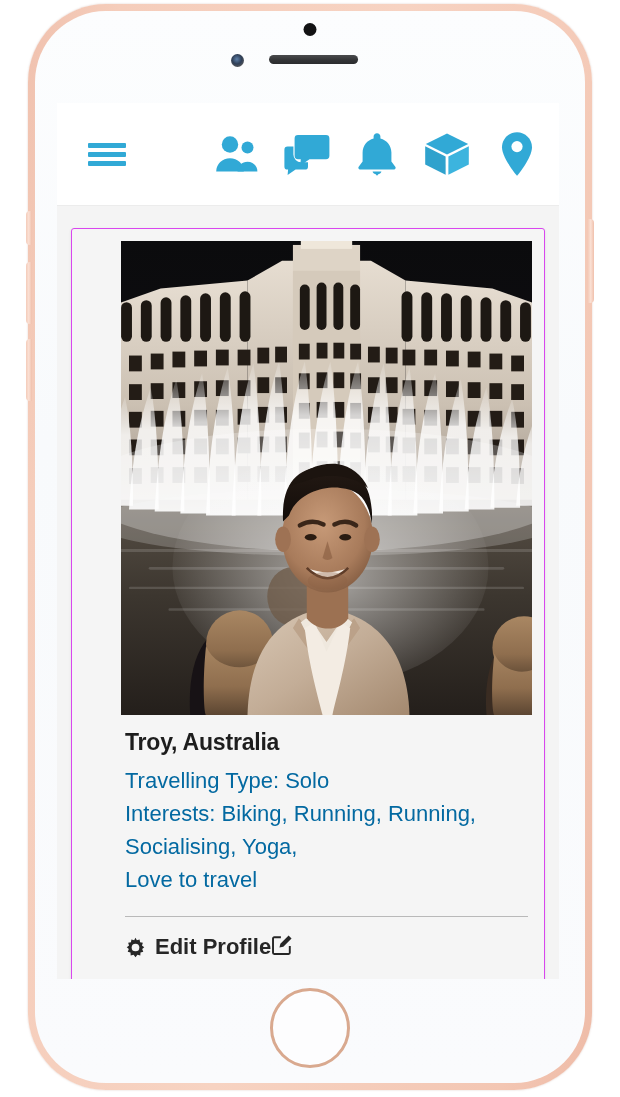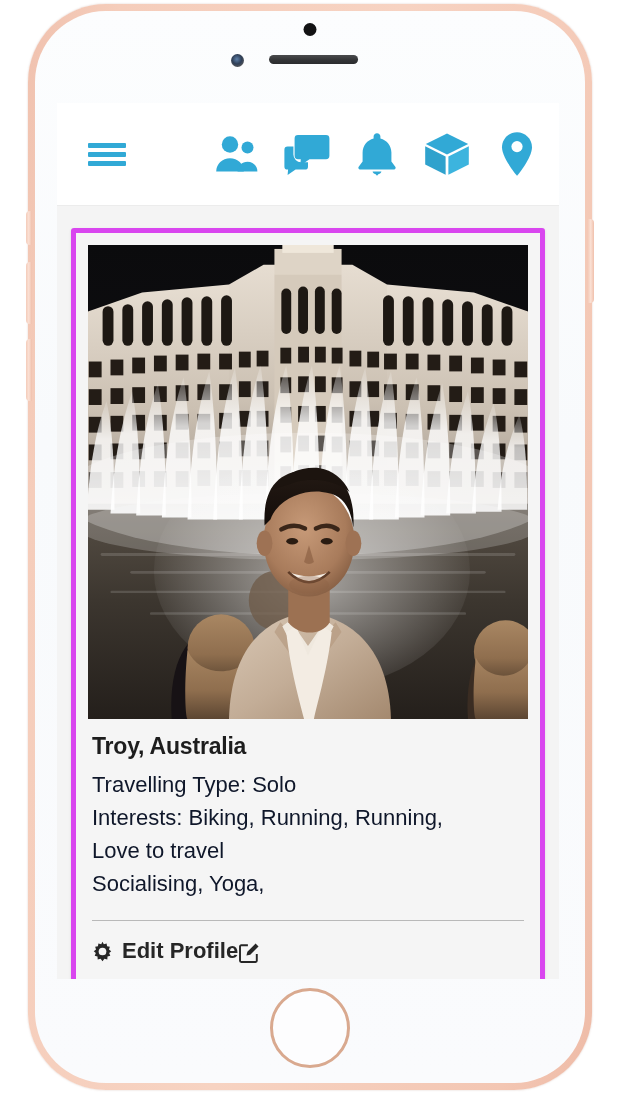--- a/index.html
+++ b/index.html
@@ -138,10 +138,11 @@
   #card {
     margin: 22px 14px 0 14px;
     background: #f5f5f5;
-    border: 5px solid #d946ef;
+    border: 1px solid #d946ef;
     border-radius: 3px;
     box-shadow: 0 1px 3px rgba(0,0,0,0.10);
     overflow: hidden;
+    padding-left: 37px;
   }
   #photo-wrap {
     margin: 12px 12px 0 12px;

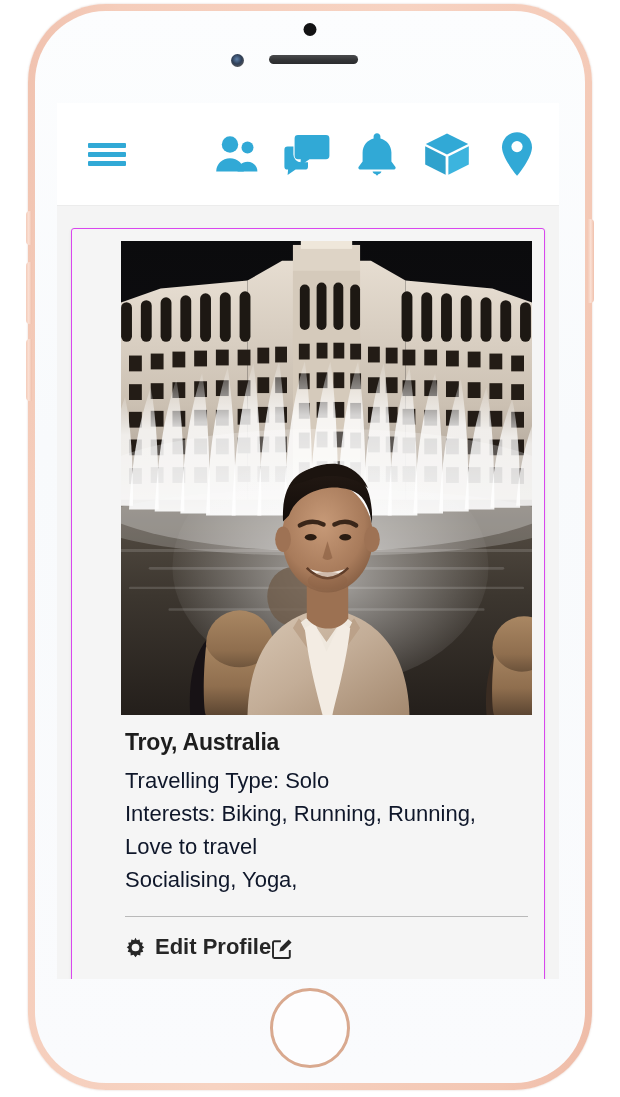--- a/index.html
+++ b/index.html
@@ -167,7 +167,7 @@
   .info-line {
     font-size: 22px;
     line-height: 33px;
-    color: #0f172a;
+    color: #0369a1;
     font-weight: 400;
   }
   #card-divider {

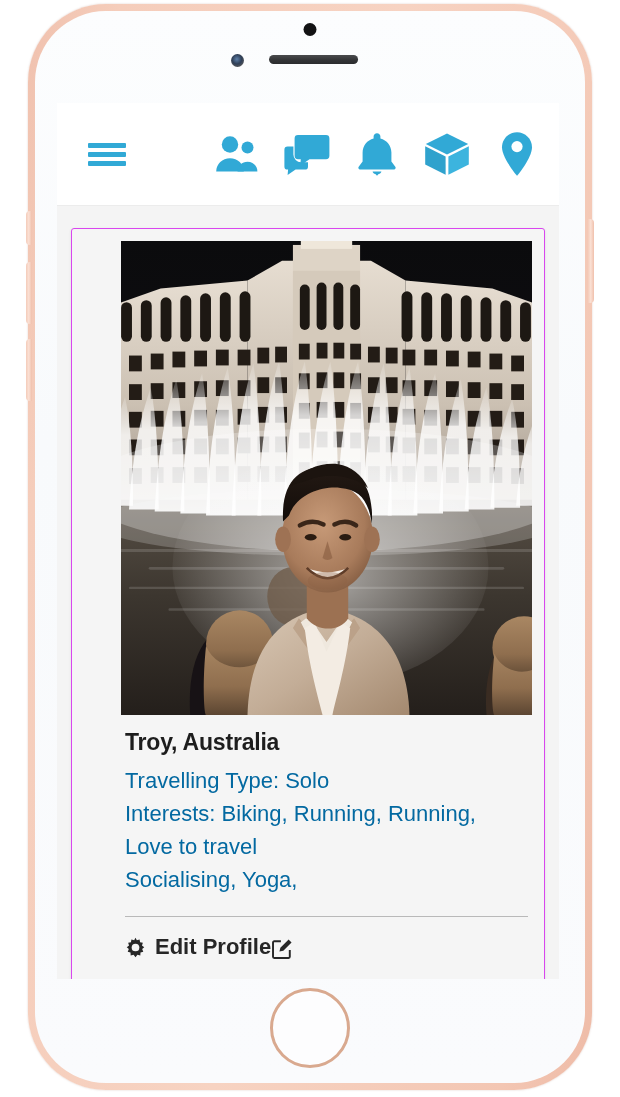--- a/index.html
+++ b/index.html
@@ -560,8 +560,8 @@
           <div id="profile-name">Troy, Australia</div>
           <div class="info-line">Travelling Type: Solo</div>
           <div class="info-line">Interests: Biking, Running, Running,</div>
+          <div class="info-line">Socialising, Yoga,</div>
           <div class="info-line">Love to travel</div>
-          <div class="info-line">Socialising, Yoga,</div>
         </div>
 
         <div id="card-divider"></div>

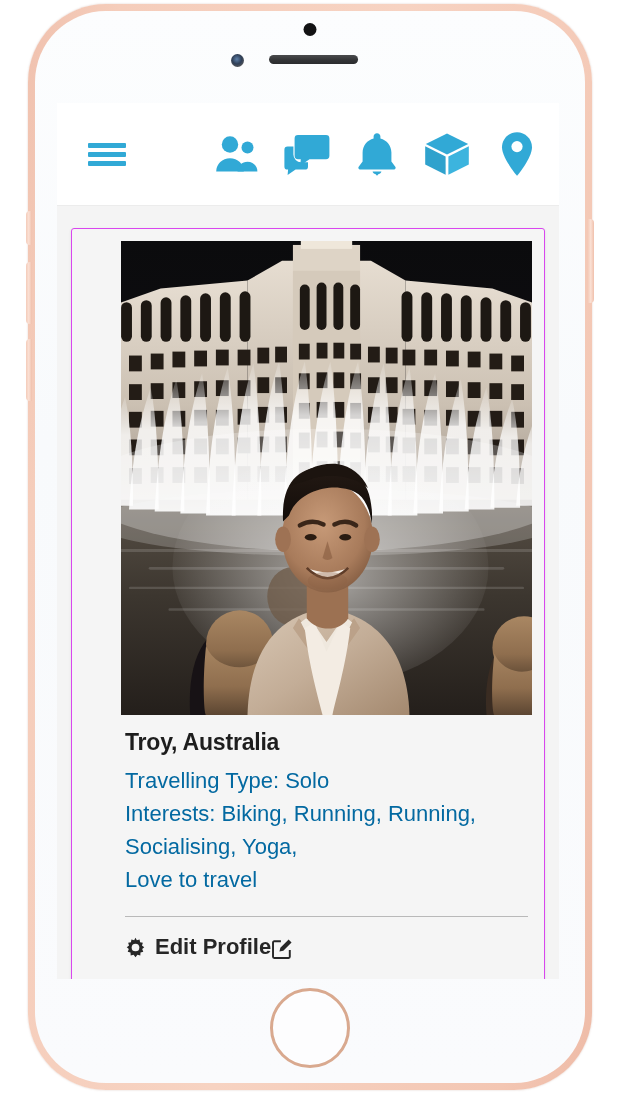--- a/index.html
+++ b/index.html
@@ -177,7 +177,7 @@
   }
   #card-footer {
     display: flex;
-    align-items: flex-end;
+    align-items: flex-start;
     padding: 17px 16px 22px 16px;
   }
   .footer-action {

